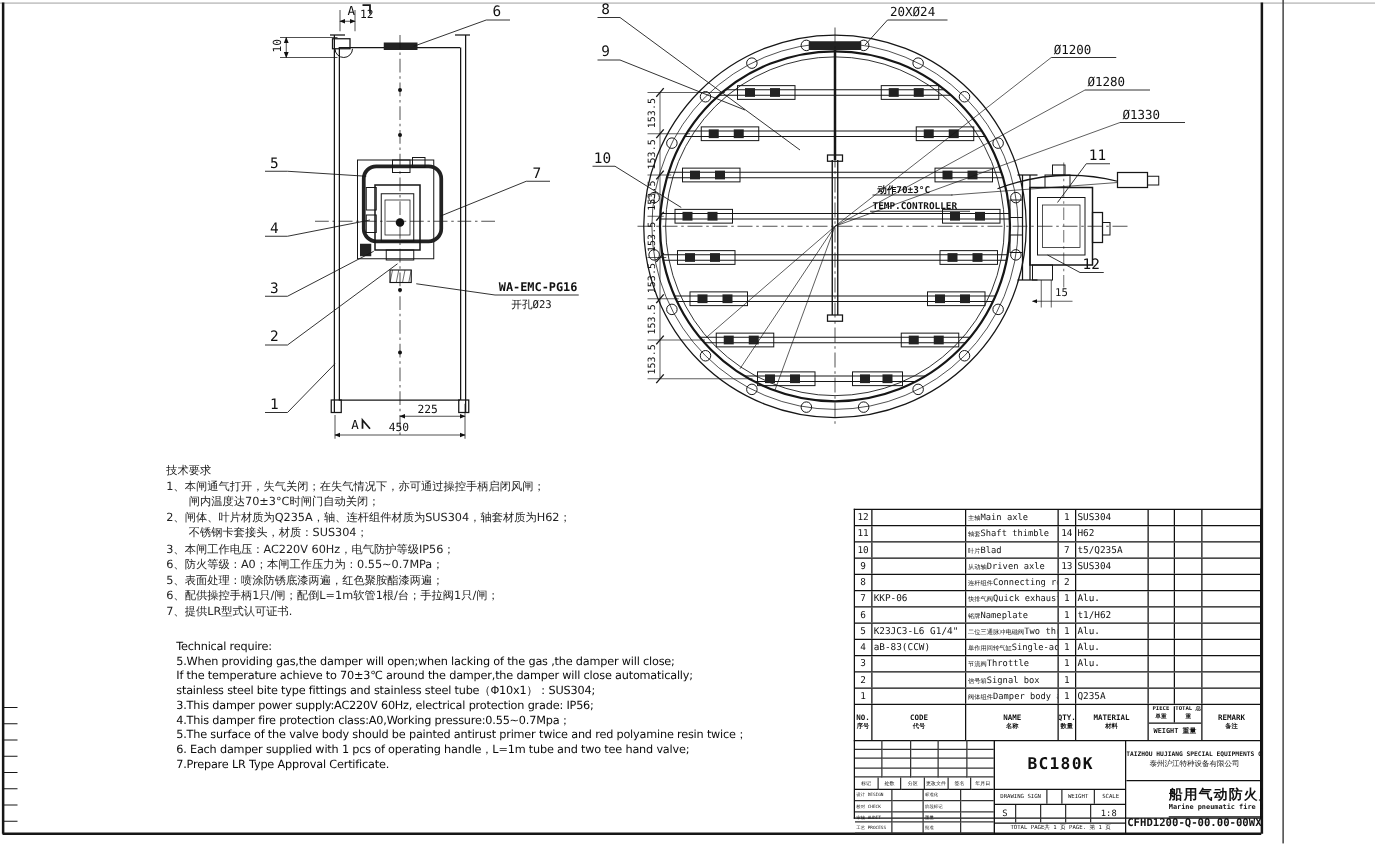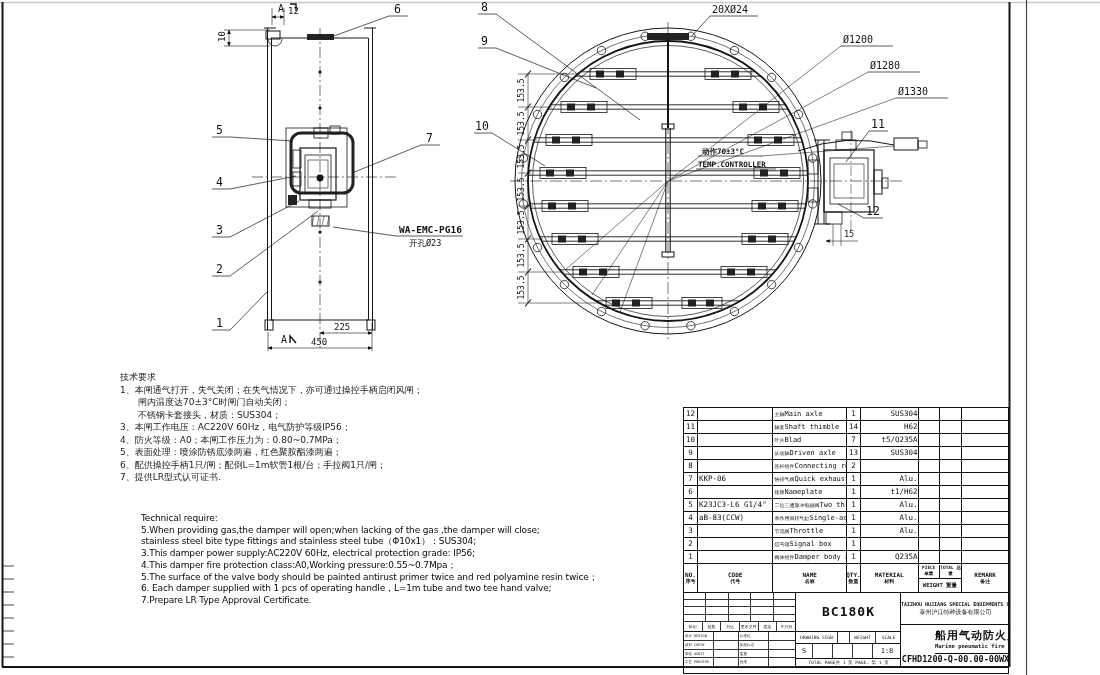--- a/index.html
+++ b/index.html
@@ -10,7 +10,7 @@
   .cad { font-family:"DejaVu Sans Mono", monospace; }
 
   
-  .notes-cn { position:absolute; left:120px; top:371px; width:430px;
+  .notes-cn { position:absolute; left:133px; top:371px; width:430px;
               font-size:9px; line-height:12.5px; color:#222; white-space:nowrap; }
   .notes-en { position:absolute; left:141px; top:513px; width:470px;
               font-size:9px; line-height:11.7px; font-weight:normal; color:#0a0a0a;

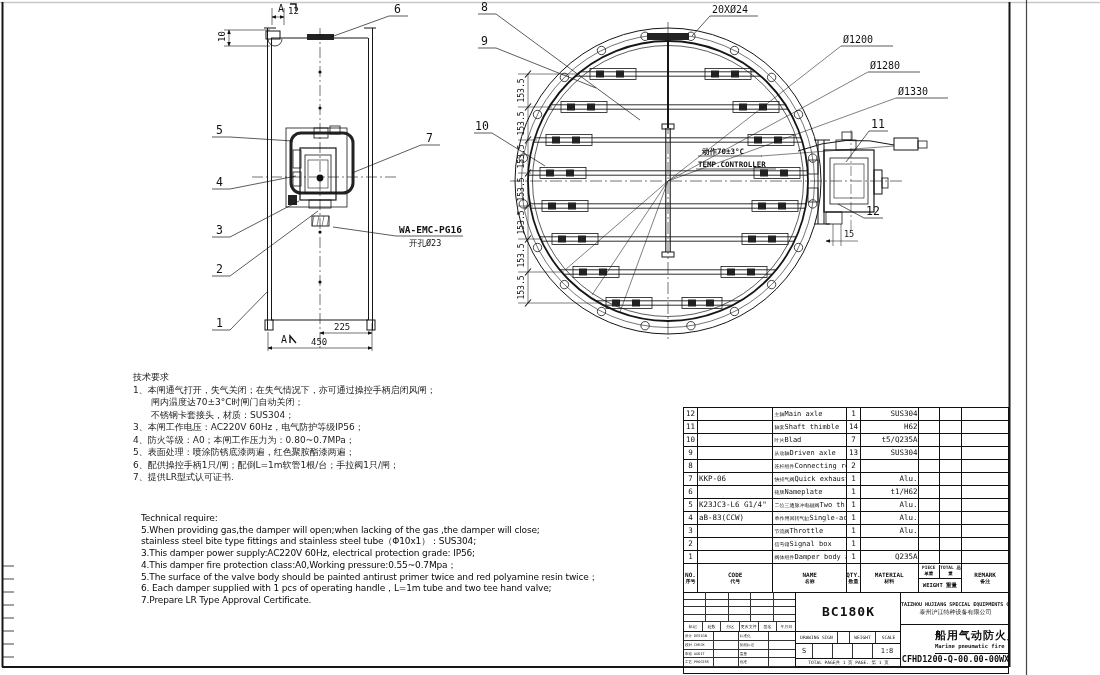--- a/index.html
+++ b/index.html
@@ -463,6 +463,7 @@
     <div>技术要求</div>
     <div>1、本闸通气打开，失气关闭；在失气情况下，亦可通过操控手柄启闭风闸；</div>
     <div>　　闸内温度达70±3°C时闸门自动关闭；</div>
+    <div>2、闸体、叶片材质为Q235A，轴、连杆组件材质为SUS304，轴套材质为H62；</div>
     <div>　　不锈钢卡套接头，材质：SUS304；</div>
     <div>3、本闸工作电压：AC220V 60Hz，电气防护等级IP56；</div>
     <div>4、防火等级：A0；本闸工作压力为：0.80~0.7MPa；</div>

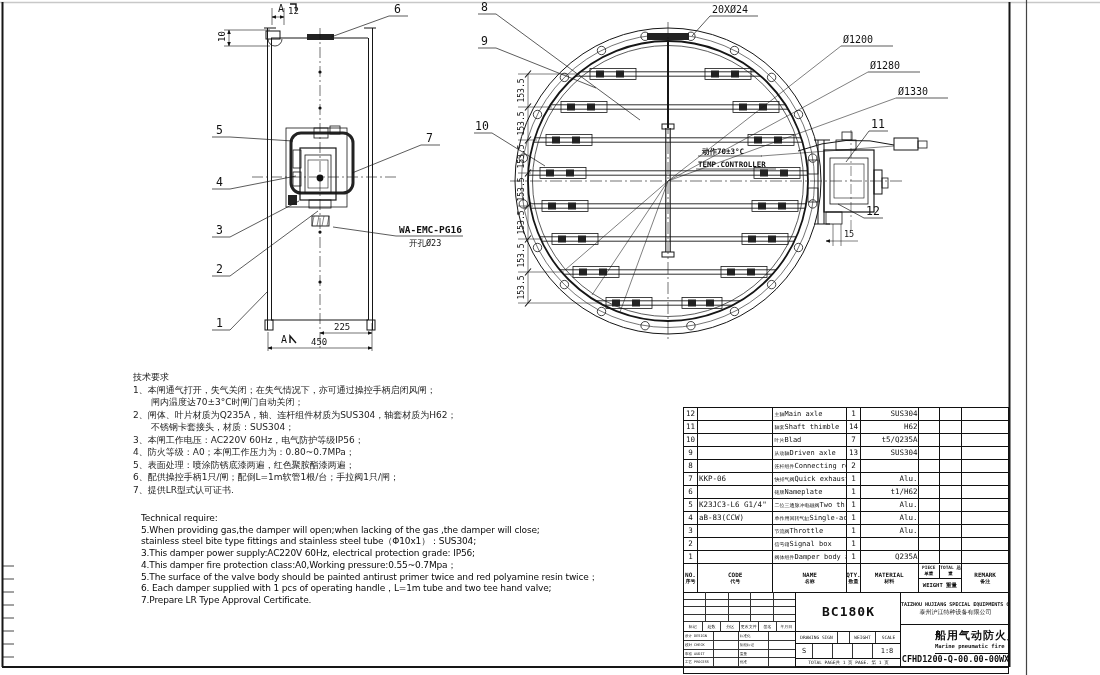--- a/index.html
+++ b/index.html
@@ -27,7 +27,7 @@
   .c-code{width:76px;}
   .c-name{width:74px;}
   .c-qty{width:14px; text-align:center; padding-left:0;}
-  .c-mat{width:58px;text-align:right;}
+  .c-mat{width:58px;}
   .c-p{width:22px;} .c-t{width:22px;} .c-r{width:46px;}
   .name-cn{font-size:5px;} .name-en{font-size:7px;}
   .bom-head { display:flex; height:29px; border-bottom:1px solid #111; font-weight:bold; }

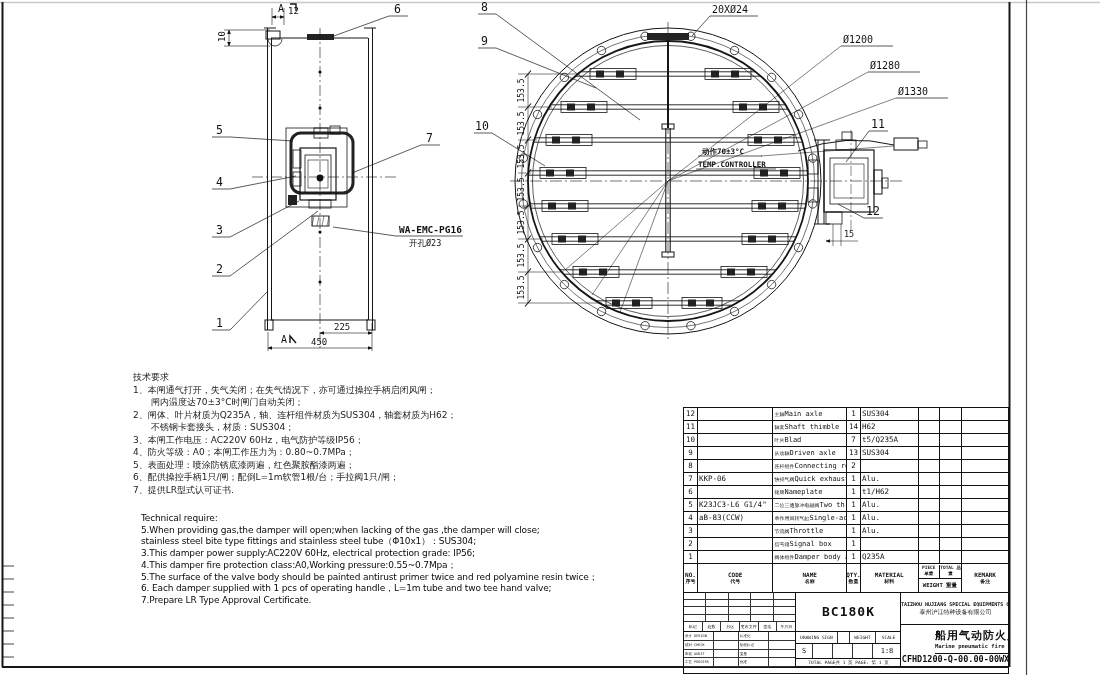--- a/index.html
+++ b/index.html
@@ -466,7 +466,7 @@
     <div>2、闸体、叶片材质为Q235A，轴、连杆组件材质为SUS304，轴套材质为H62；</div>
     <div>　　不锈钢卡套接头，材质：SUS304；</div>
     <div>3、本闸工作电压：AC220V 60Hz，电气防护等级IP56；</div>
-    <div>4、防火等级：A0；本闸工作压力为：0.80~0.7MPa；</div>
+    <div>6、防火等级：A0；本闸工作压力为：0.55~0.7MPa；</div>
     <div>5、表面处理：喷涂防锈底漆两遍，红色聚胺酯漆两遍；</div>
     <div>6、配供操控手柄1只/闸；配倒L=1m软管1根/台；手拉阀1只/闸；</div>
     <div>7、提供LR型式认可证书.</div>

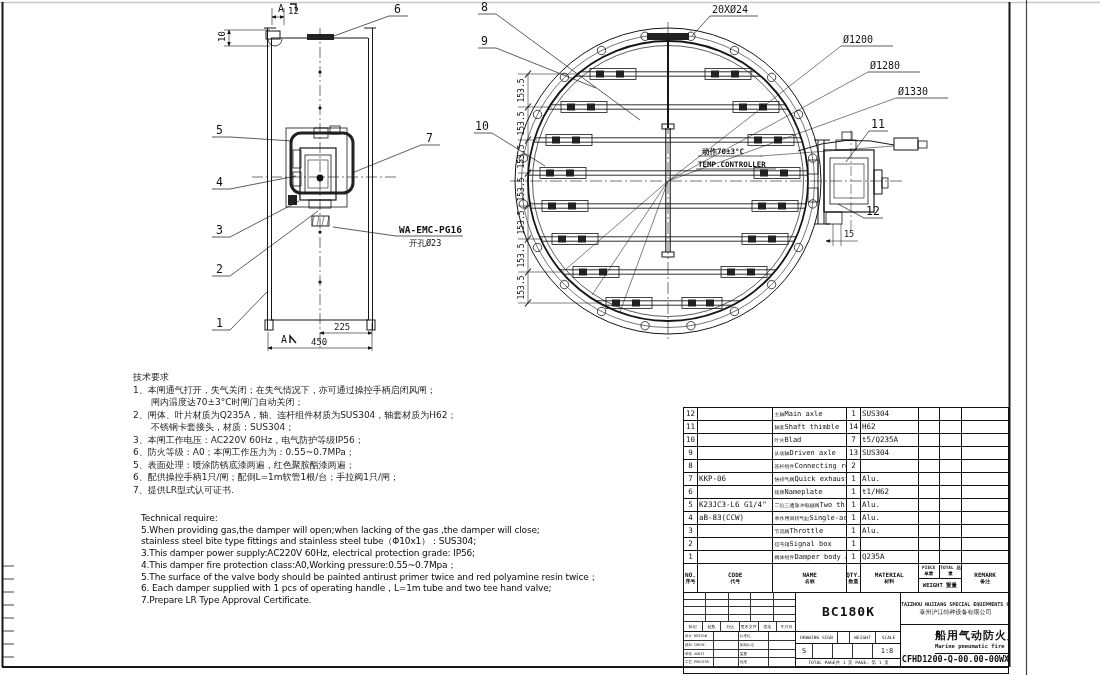--- a/index.html
+++ b/index.html
@@ -475,6 +475,7 @@
   <div class="notes-en">
     <div>Technical require:</div>
     <div>5.When providing gas,the damper will open;when lacking of the gas ,the damper will close;</div>
+    <div>If the temperature achieve to  70±3℃  around the damper,the damper will close automatically;</div>
     <div>stainless steel bite type fittings and stainless steel tube（Φ10x1）：SUS304;</div>
     <div>3.This damper power supply:AC220V 60Hz, electrical protection grade: IP56;</div>
     <div>4.This damper fire protection class:A0,Working pressure:0.55~0.7Mpa；</div>

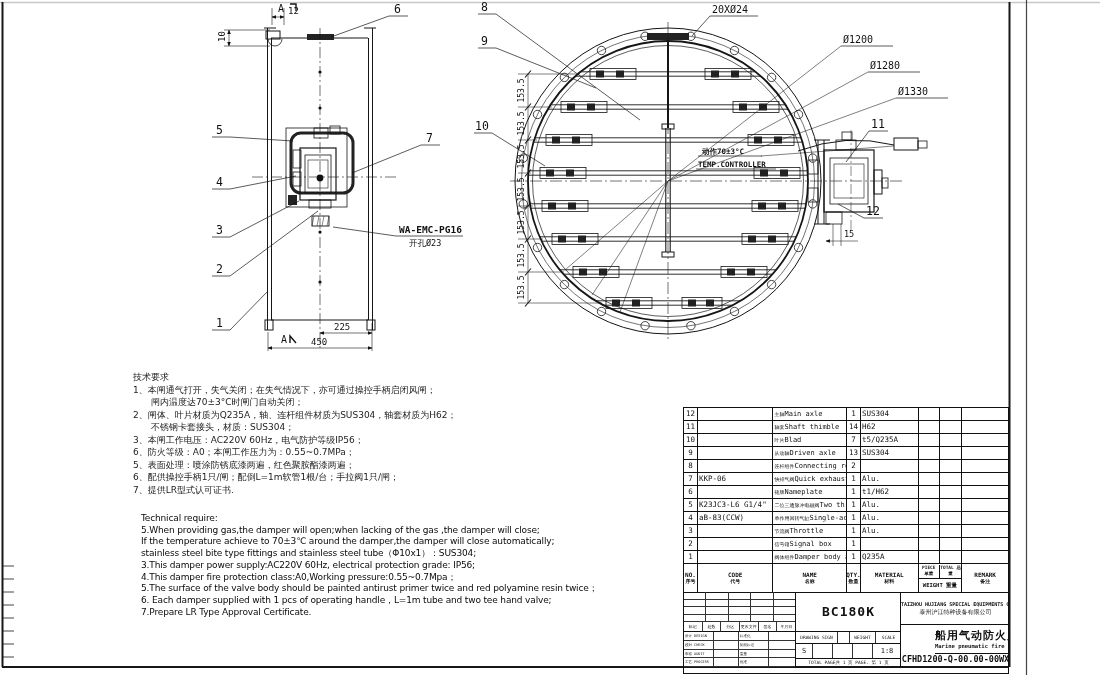--- a/index.html
+++ b/index.html
@@ -43,7 +43,7 @@
   .wt-bot{font-size:5.5px; line-height:13px; text-align:center;}
 
   
-  .tb { position:absolute; left:683px; top:592px; width:326px; height:82px;
+  .tb { position:absolute; left:683px; top:592px; width:326px; height:63px;
         border:1px solid #111; border-top:none; font-family:"DejaVu Sans Mono", monospace; }
   .tb .abs { position:absolute; overflow:hidden; }
   .tb-left { left:0; top:0; width:112px; height:75px; border-right:1px solid #111; }

